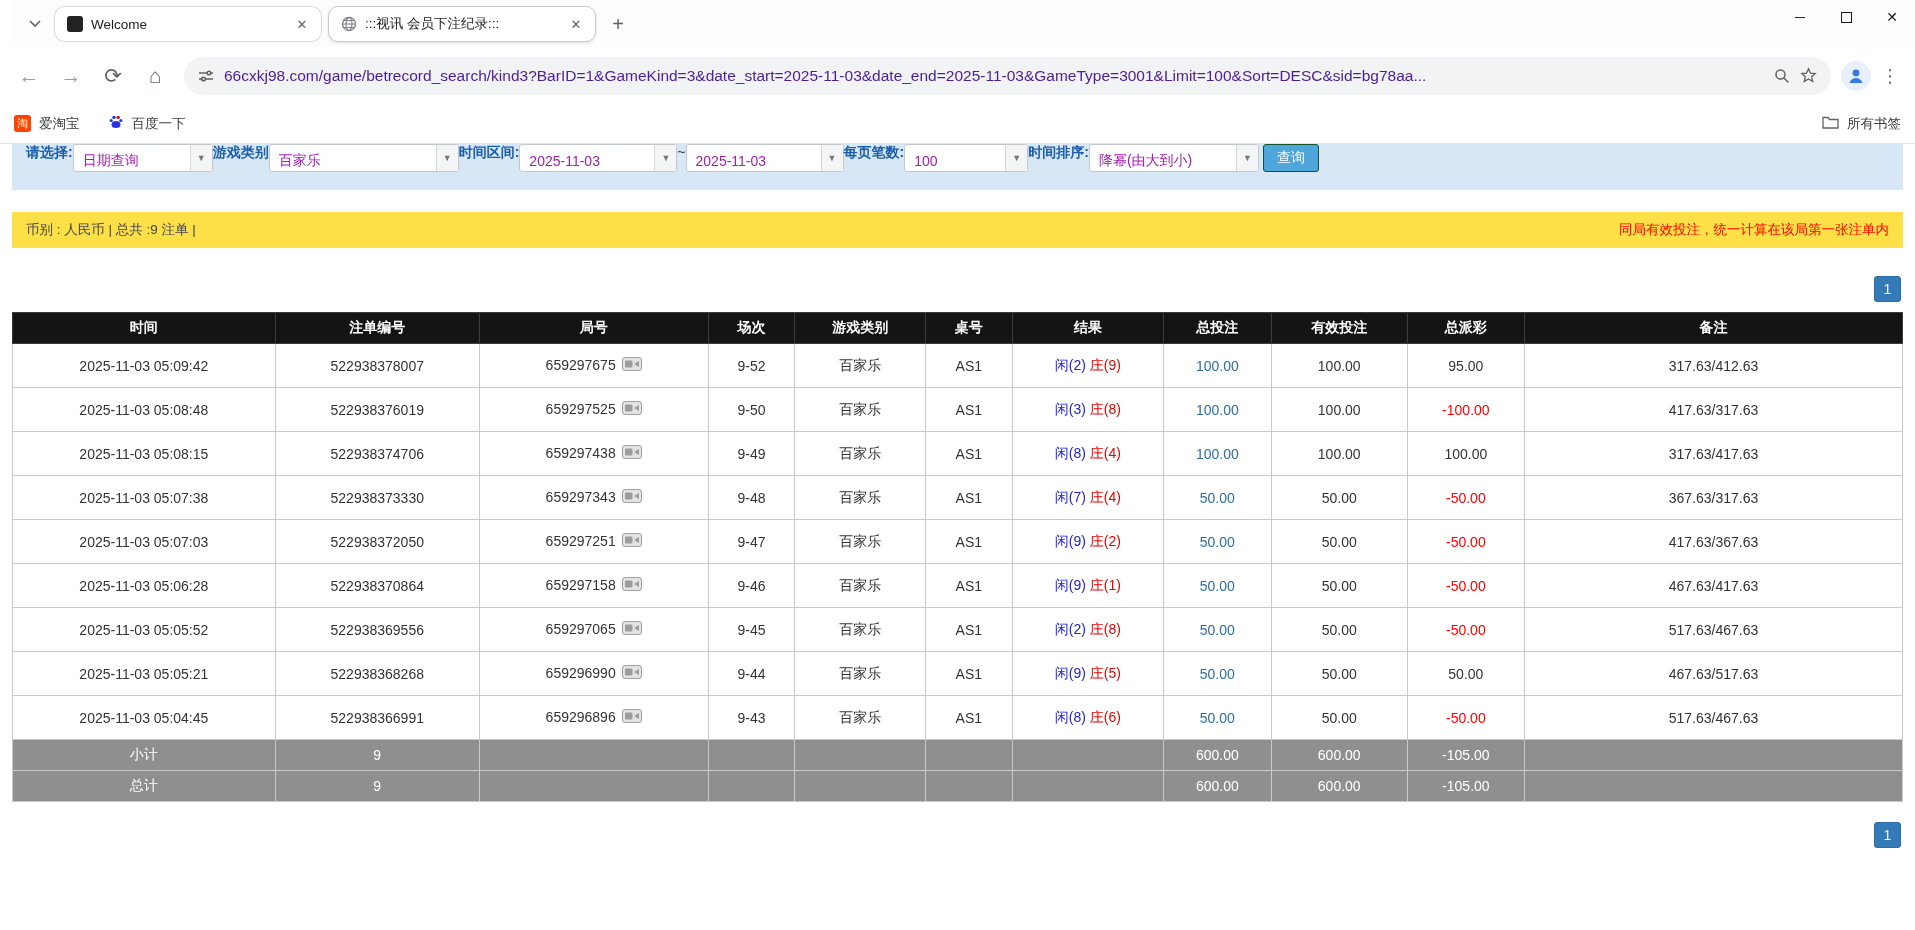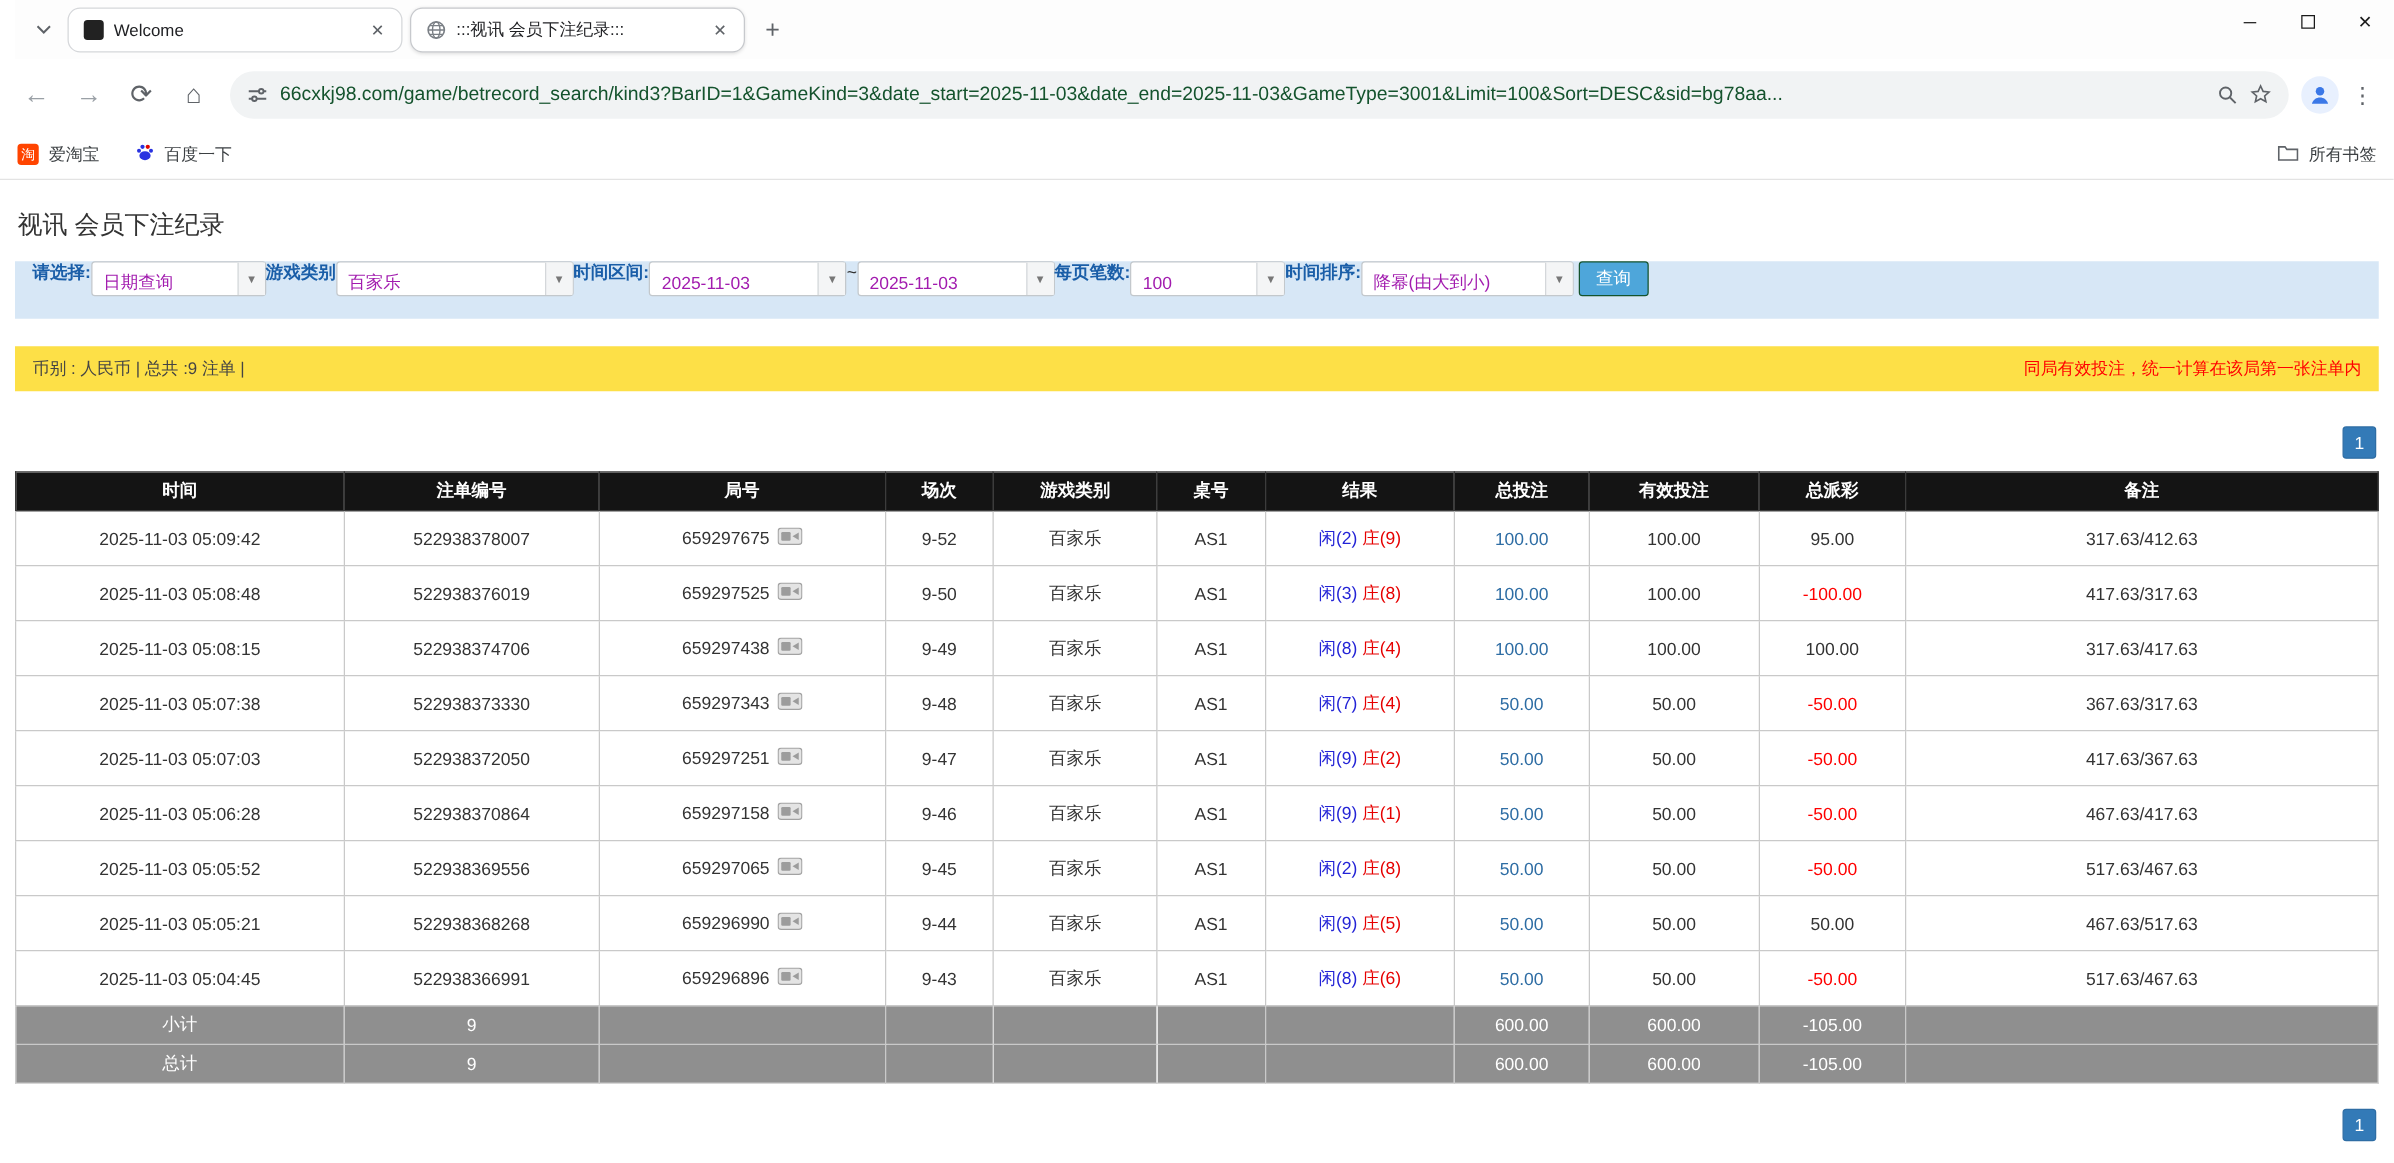--- a/index.html
+++ b/index.html
@@ -28,7 +28,7 @@
   .nav-icon { width:38px; height:38px; display:flex; align-items:center; justify-content:center; font-size:21px; color:#5f6368; border-radius:50%; }
   .nav-icon.dim { color:#9aa0a6; }
   .addrbar { flex:1; height:38px; background:#f1f3f4; border-radius:19px; display:flex; align-items:center; padding:0 14px; gap:10px; margin:0 6px; }
-  .addr-url { flex:1; font-size:15.5px; color:#14532d; white-space:nowrap; overflow:hidden; }
+  .addr-url { flex:1; font-size:15.5px; color:#4c1d95; white-space:nowrap; overflow:hidden; }
   .addr-ico { display:flex; align-items:center; justify-content:center; color:#5f6368; }
   .profile { width:30px; height:30px; border-radius:50%; background:#e8f0fe; display:flex; align-items:center; justify-content:center; }
   .menu-dots { width:30px; display:flex; align-items:center; justify-content:center; color:#5f6368; font-size:18px; letter-spacing:0; }

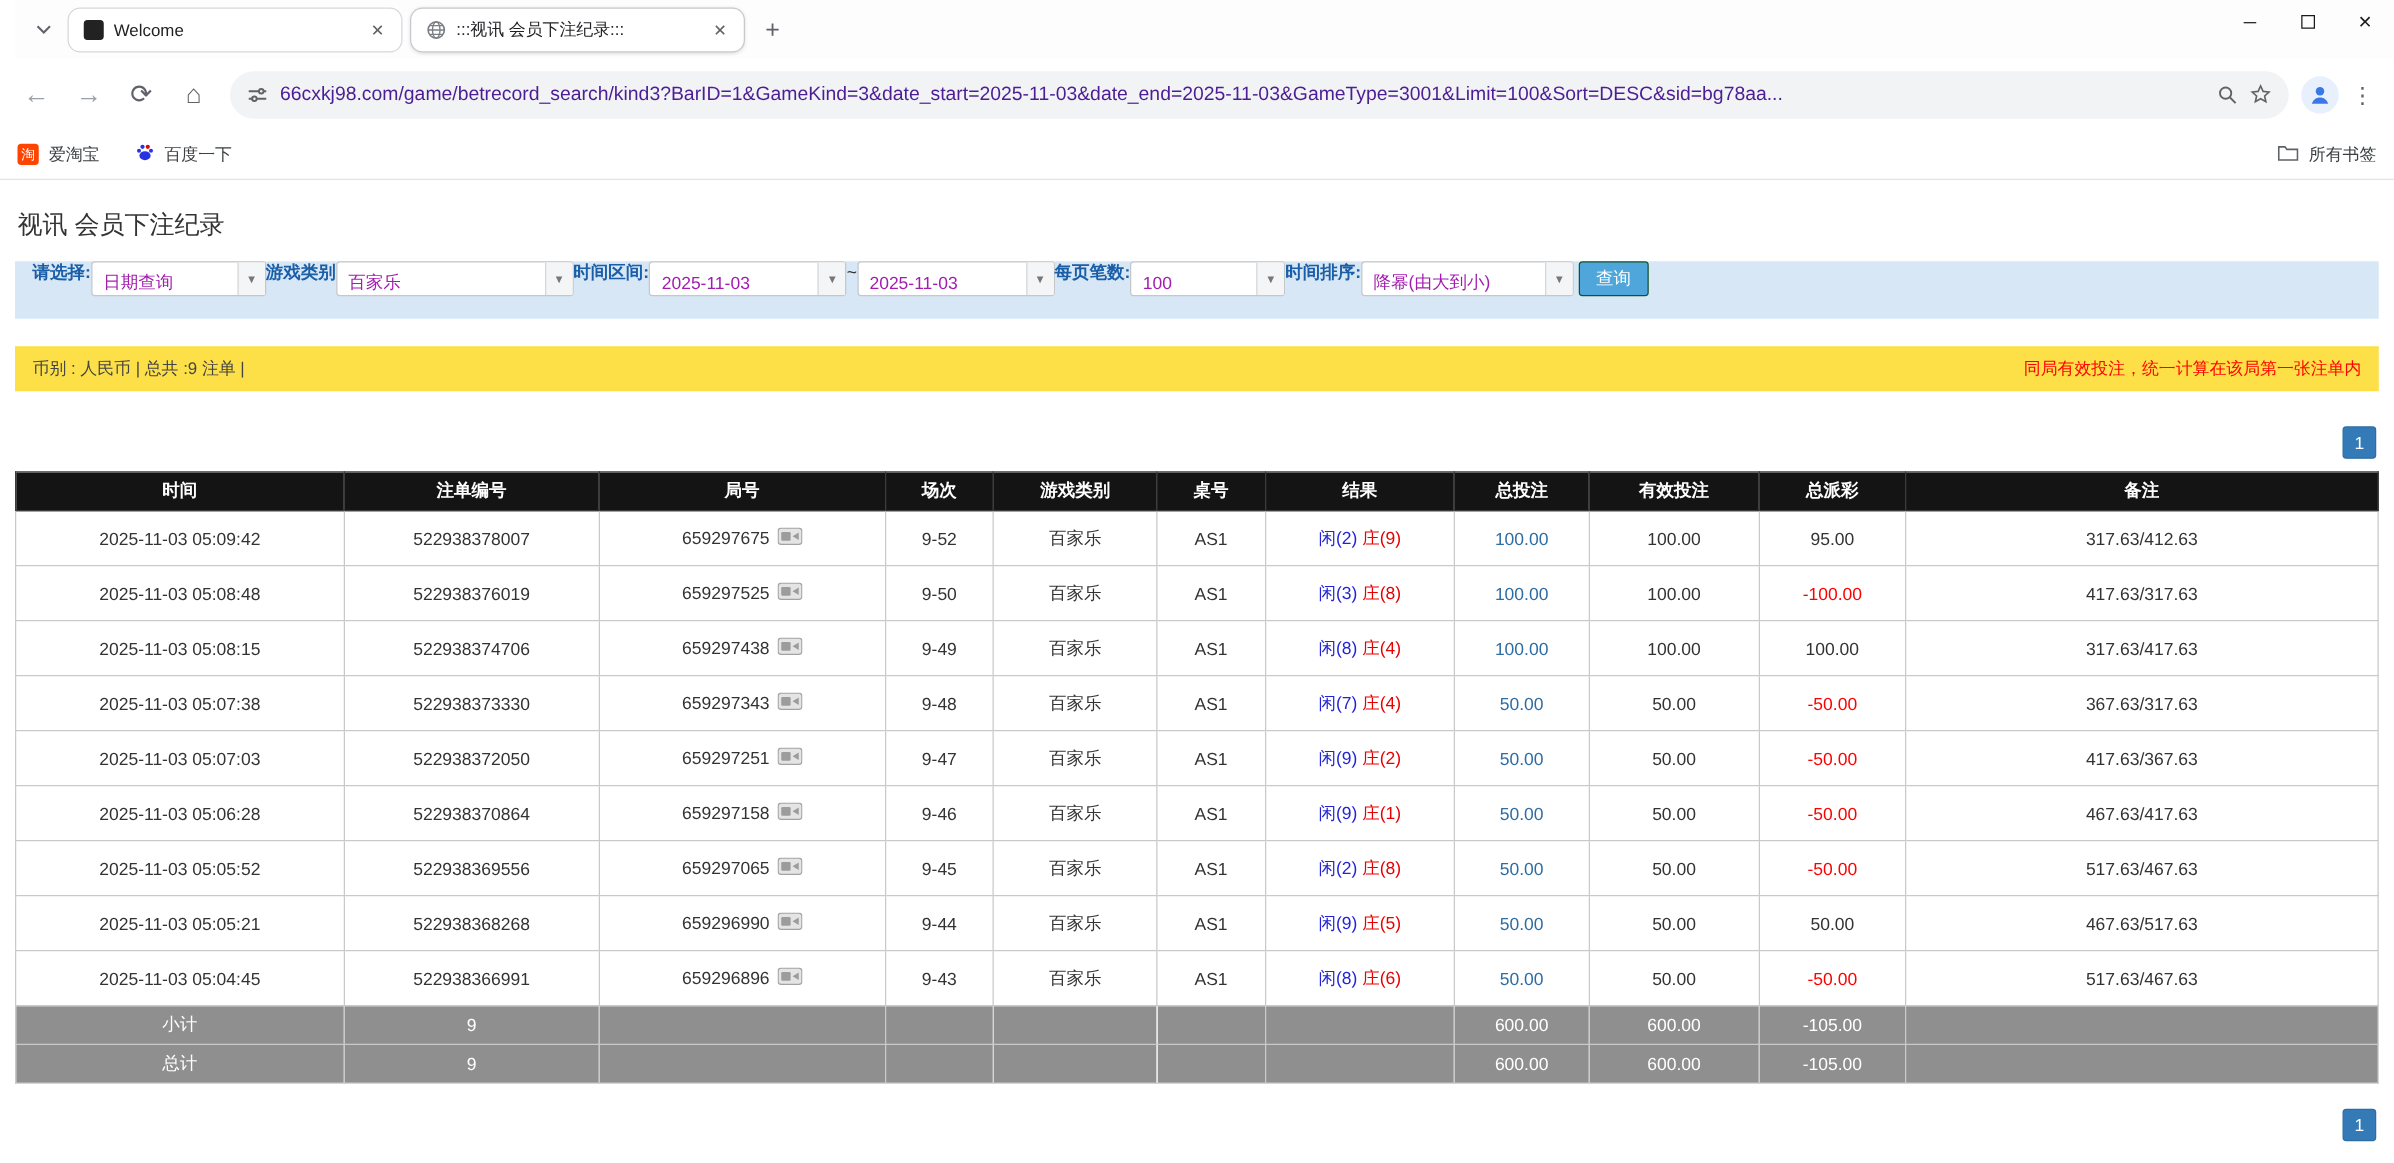--- a/index.html
+++ b/index.html
@@ -166,7 +166,6 @@
 
 <div class="content">
 
-  <h1 class="page-title">视讯 会员下注纪录</h1>
 
   <div class="filterbar">
     <span class="flabel">请选择:</span>

